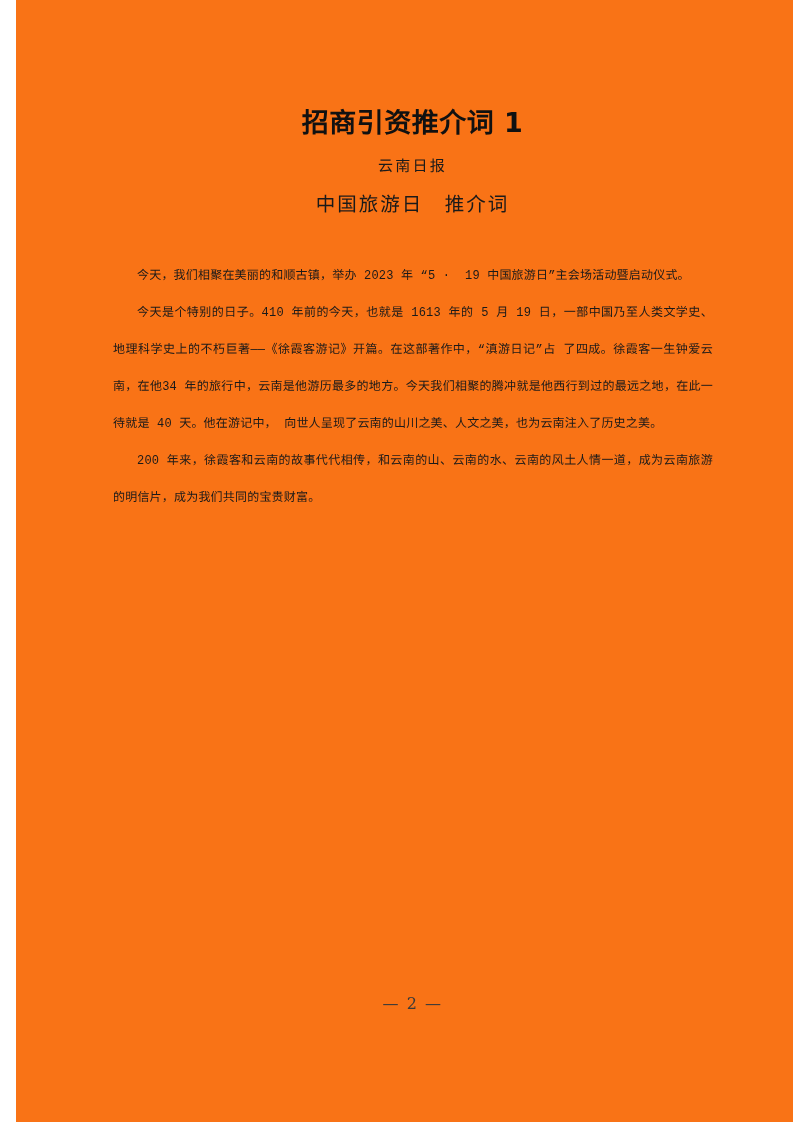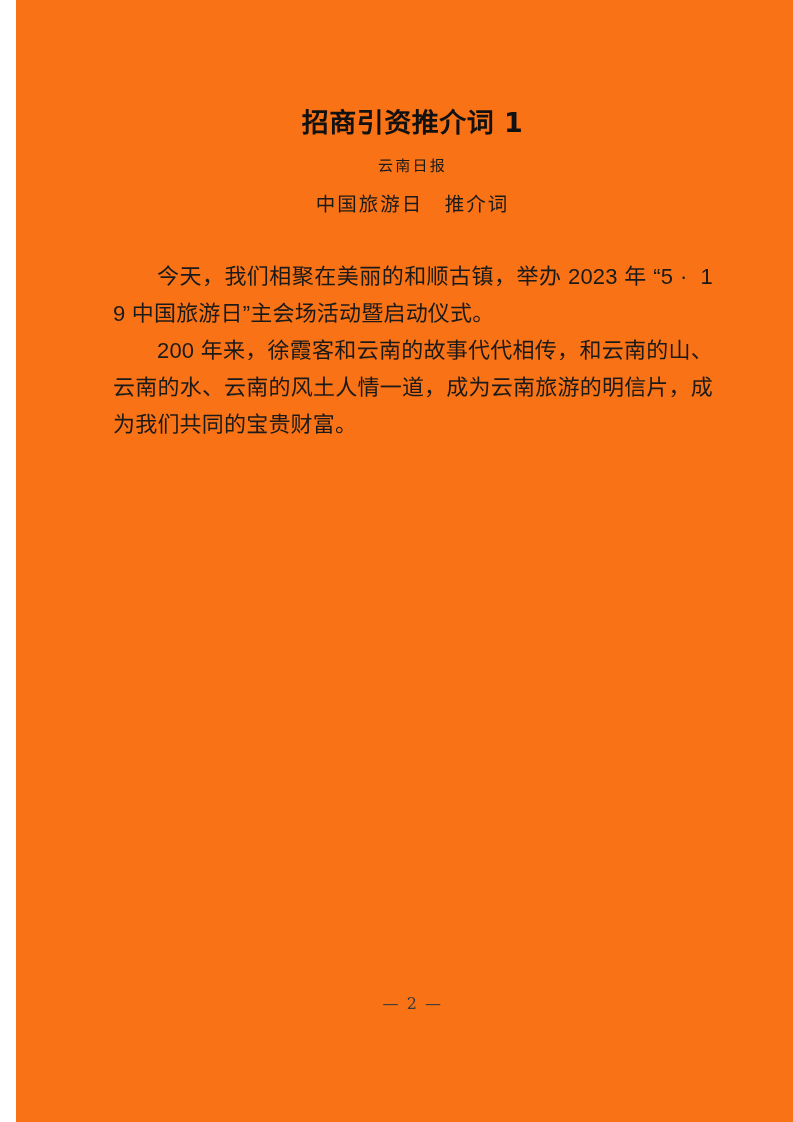--- a/index.html
+++ b/index.html
@@ -78,8 +78,8 @@
 
   .para {
     margin: 0;
-    font-family: Liberation Sans, sans-serif;
-    font-size: 22px;
+    font-family: Liberation Mono, monospace;
+    font-size: 12px;
     line-height: 37px;
     color: #1a1a1a;
     text-align: justify;

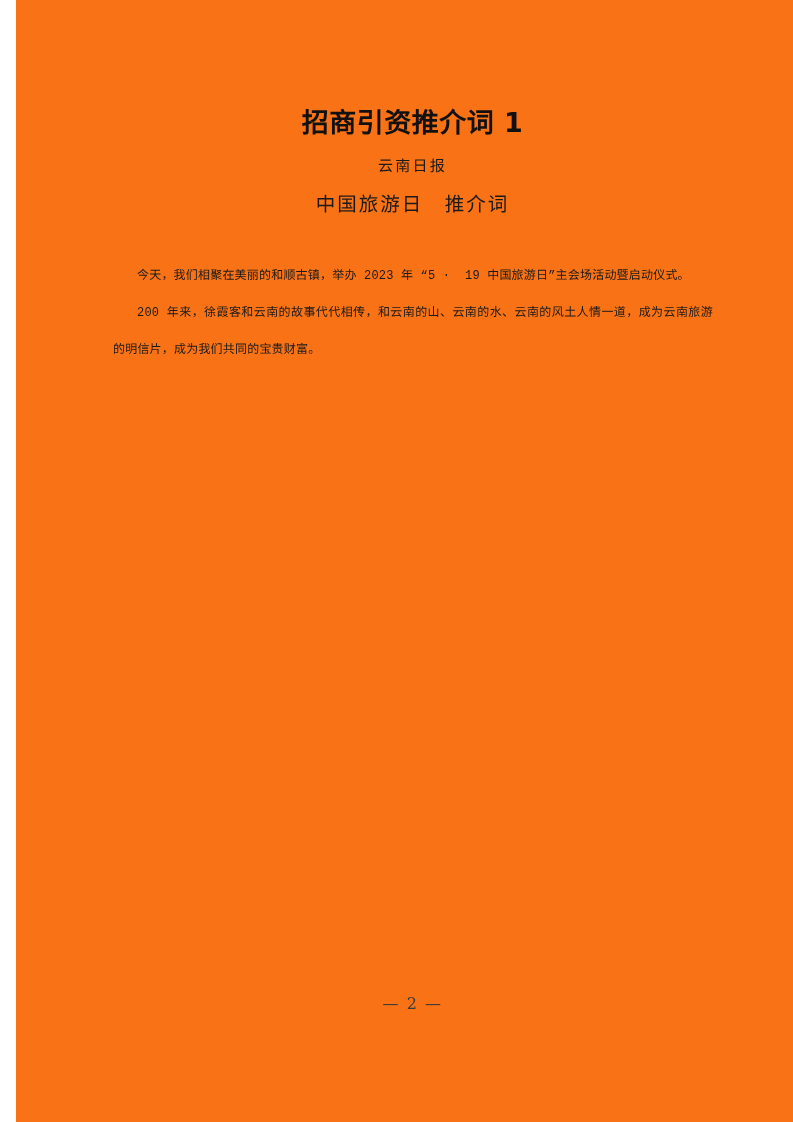--- a/index.html
+++ b/index.html
@@ -118,6 +118,7 @@
 
   <div class="body-block">
     <p class="para">今天，我们相聚在美丽的和顺古镇，举办 2023 年 “5 ·  19 中国旅游日”主会场活动暨启动仪式。</p>
+    <p class="para">今天是个特别的日子。410 年前的今天，也就是 1613 年的 5 月 19 日，一部中国乃至人类文学史、地理科学史上的不朽巨著——《徐霞客游记》开篇。在这部著作中，“滇游日记”占 了四成。徐霞客一生钟爱云南，在他34 年的旅行中，云南是他游历最多的地方。今天我们相聚的腾冲就是他西行到过的最远之地，在此一待就是 40 天。他在游记中， 向世人呈现了云南的山川之美、人文之美，也为云南注入了历史之美。</p>
     <p class="para">200 年来，徐霞客和云南的故事代代相传，和云南的山、云南的水、云南的风土人情一道，成为云南旅游的明信片，成为我们共同的宝贵财富。</p>
   </div>
 

